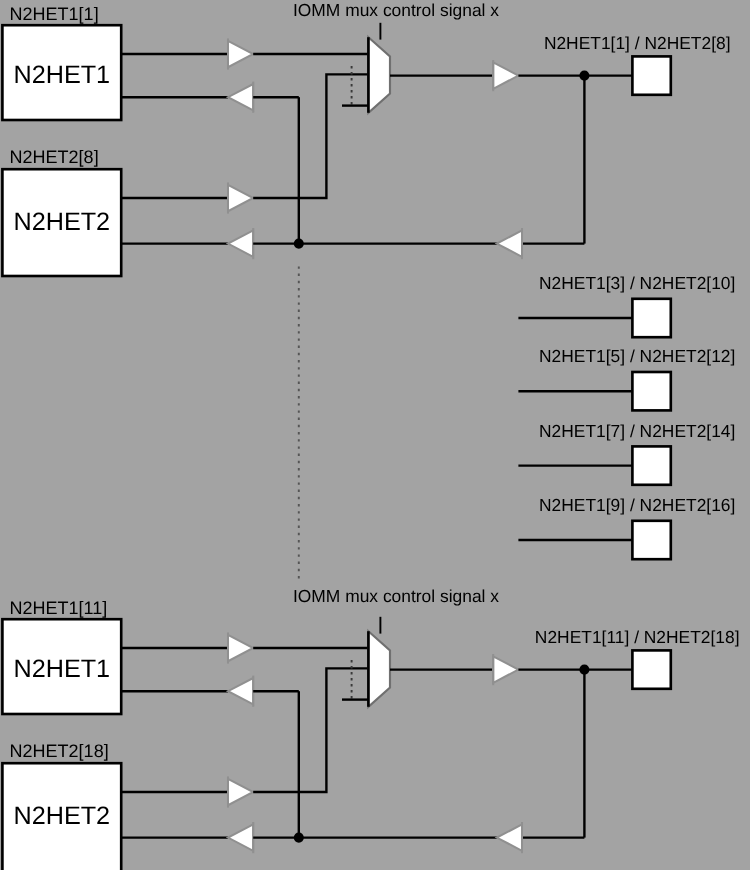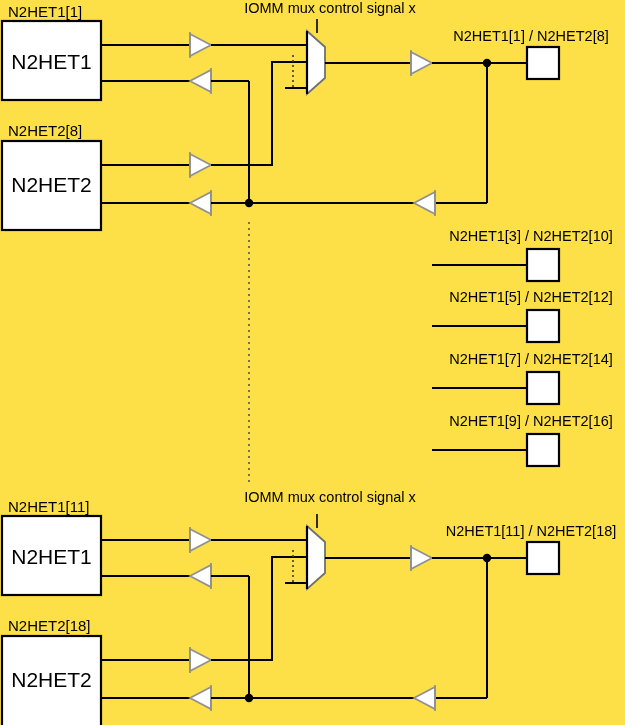--- a/index.html
+++ b/index.html
@@ -14,7 +14,7 @@
     position: relative;
     width: 625px;
     height: 725px;
-    background: #fde047;
+    background: #a3a3a3;
     overflow: hidden;
   }
   svg.diagram-canvas {

